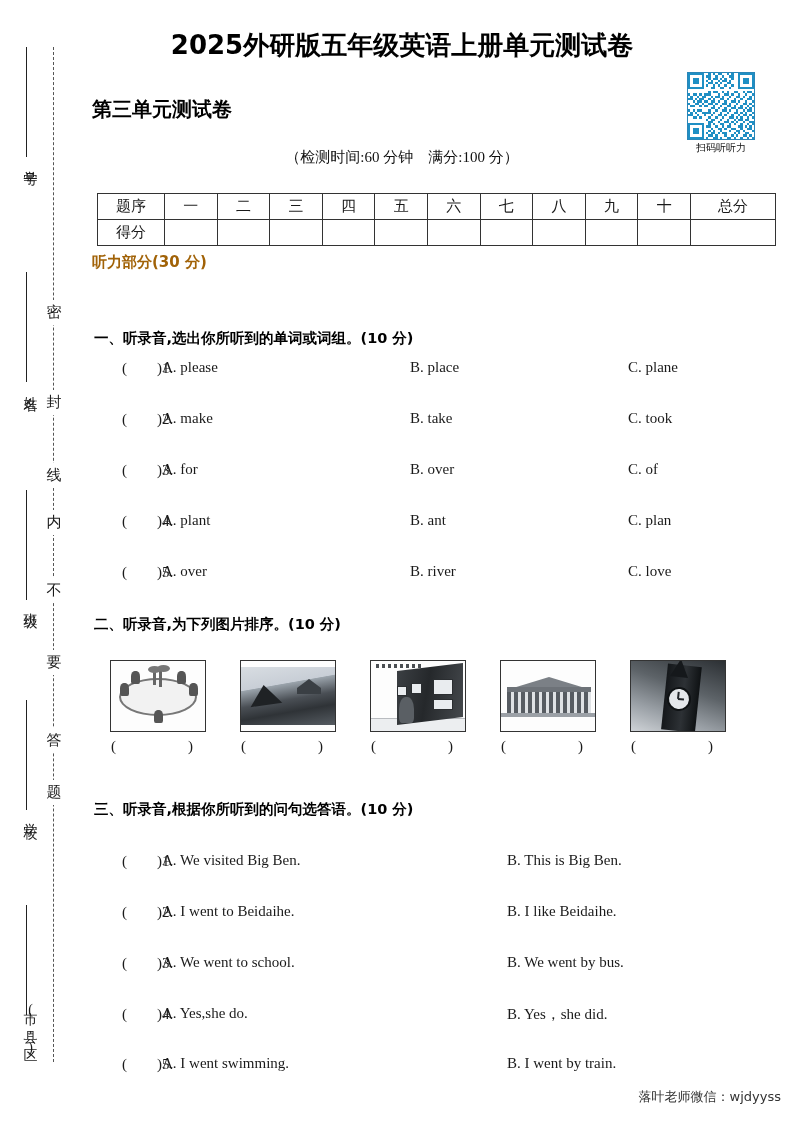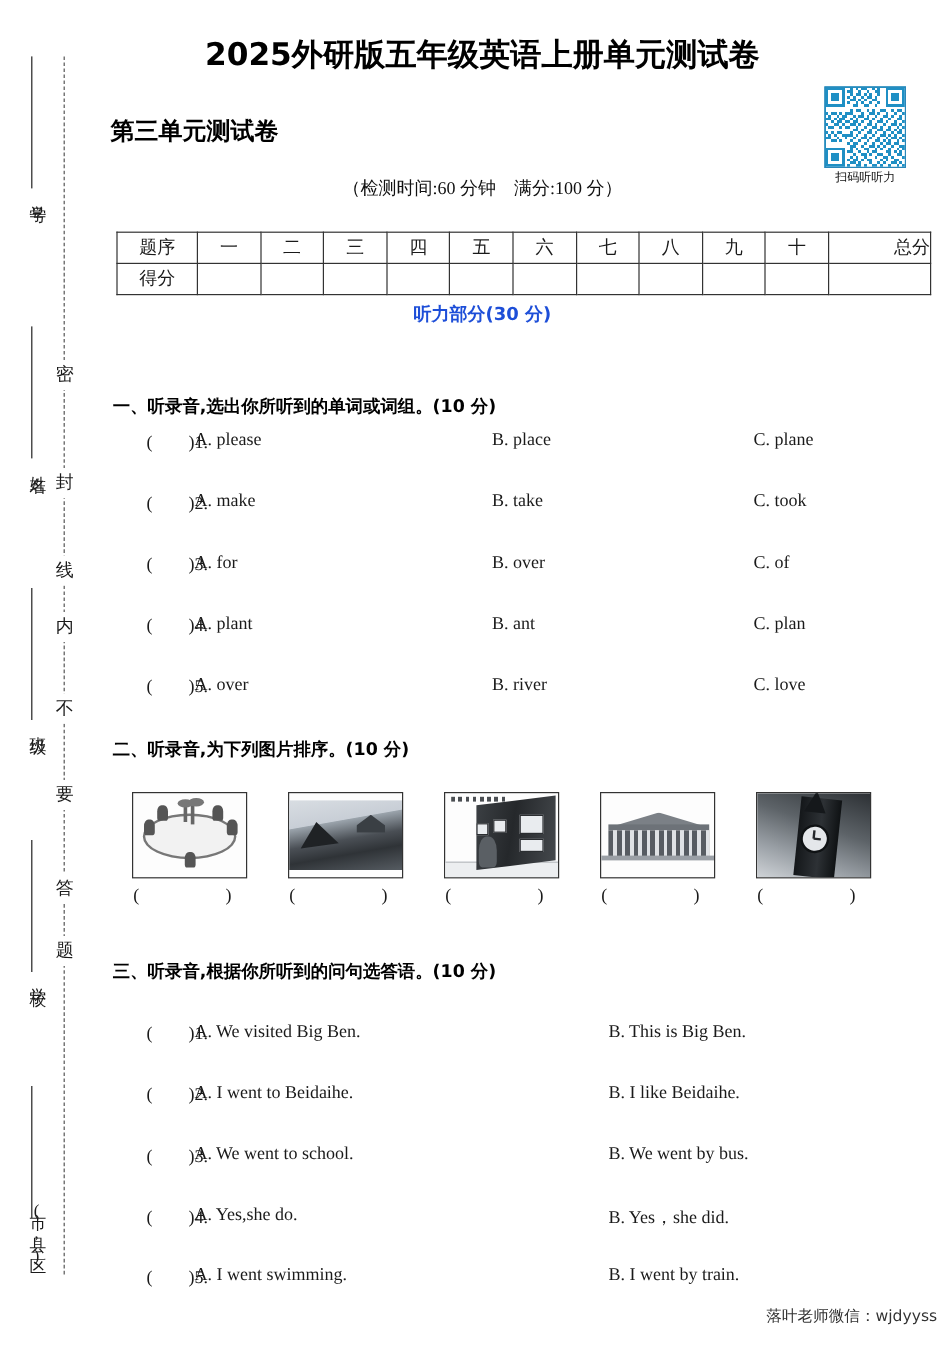--- a/index.html
+++ b/index.html
@@ -136,7 +136,7 @@
     margin-top: 32px;
   }
   #score-table td.hdr-label { width: 66px; }
-  #score-table td.total-col { width: 84px; text-align: right; }
+  #score-table td.total-col { width: 84px; }
 
   
   .part-heading {

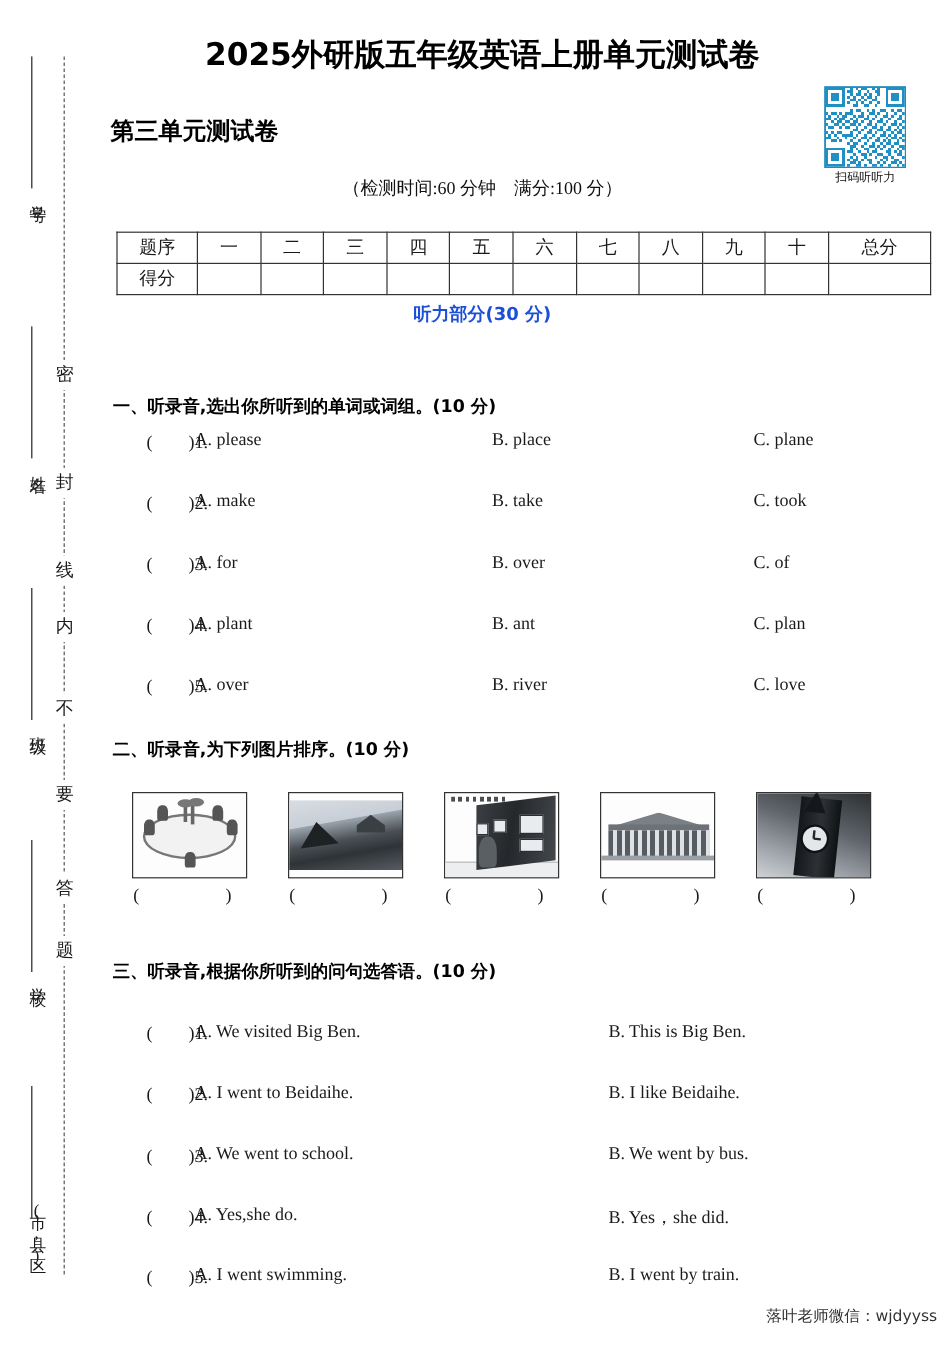--- a/index.html
+++ b/index.html
@@ -142,11 +142,10 @@
   .part-heading {
     position: absolute;
     width: 620px;
-    text-align: center;
     font-family: "DejaVu Sans", "Liberation Sans", sans-serif;
     font-weight: bold;
     font-size: 15px;
-    color: #1d4ed8;
+    color: #a16207;
   }
   .section-heading {
     position: absolute;

